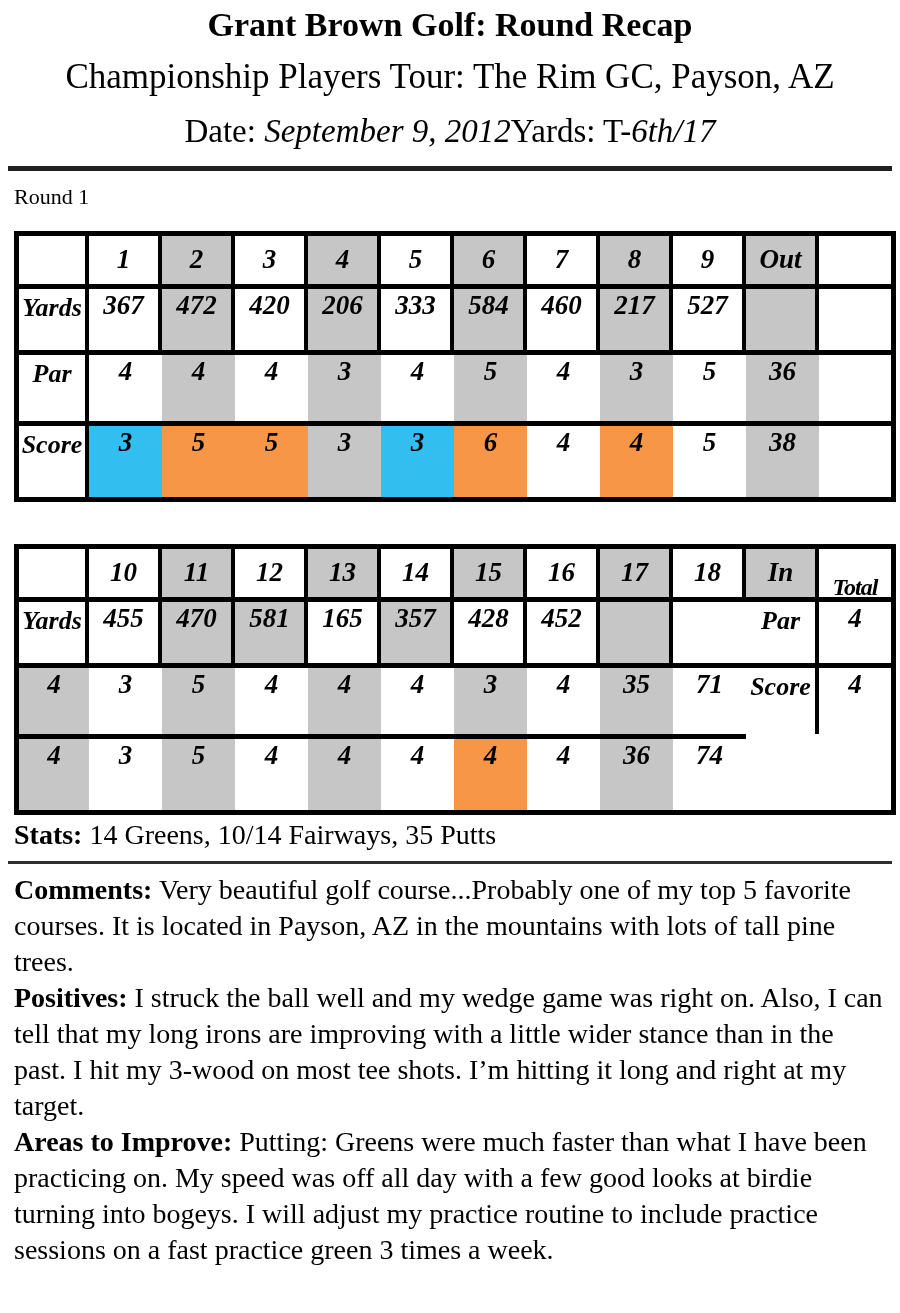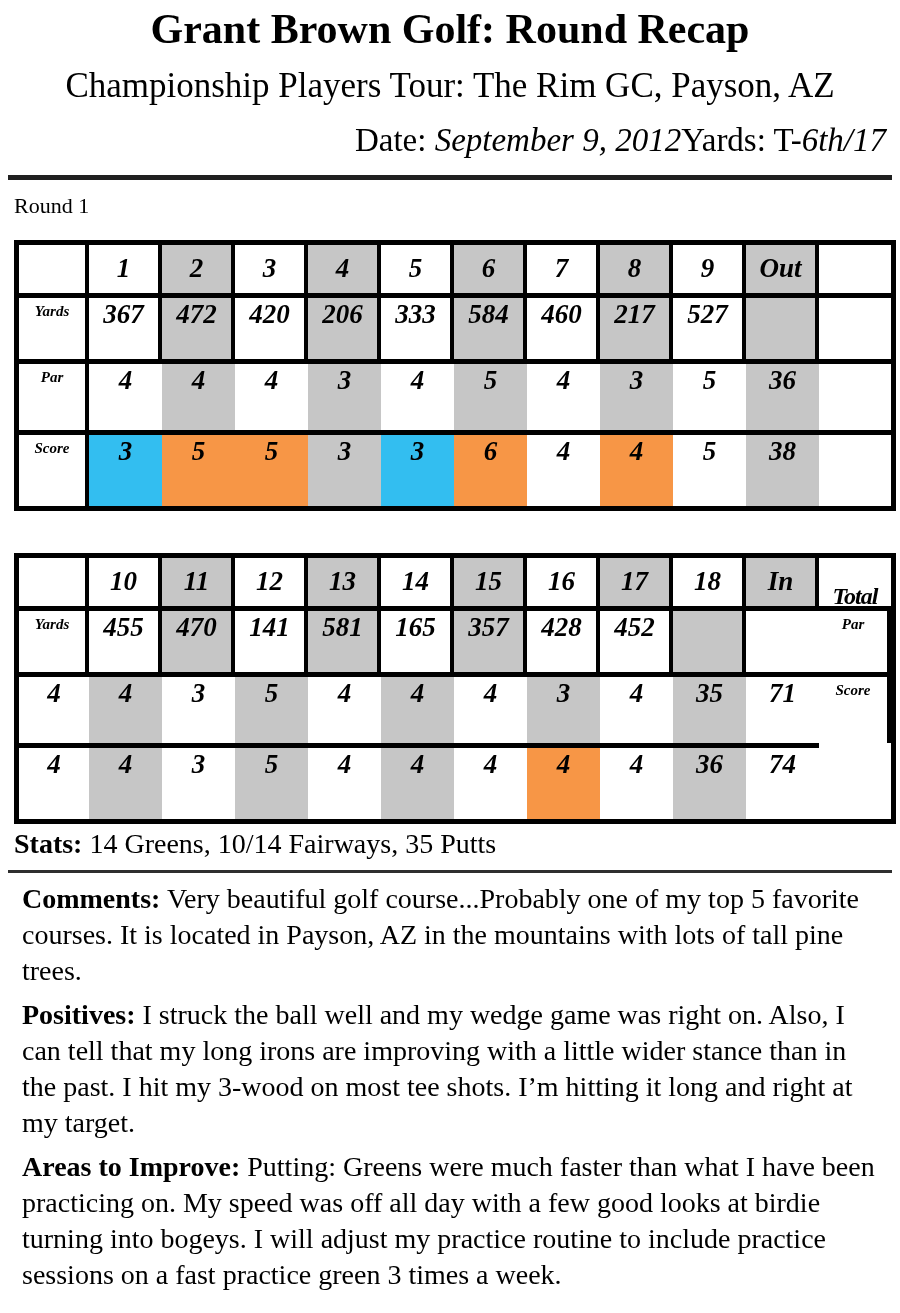--- a/index.html
+++ b/index.html
@@ -7,7 +7,7 @@
        font-family:"Liberation Serif", serif;}
   .page{padding:5px 14px 0 14px;}
 
-  .title{font-size:42px;font-weight:bold;text-align:center;line-height:1.15;}
+  .title{font-size:34px;font-weight:bold;text-align:center;line-height:1.15;}
   .subtitle{font-size:35px;text-align:center;margin-top:14px;line-height:1.1;}
   .dateline{display:flex;justify-content:flex-end;align-items:baseline;
             font-size:33px;margin-top:16px;}

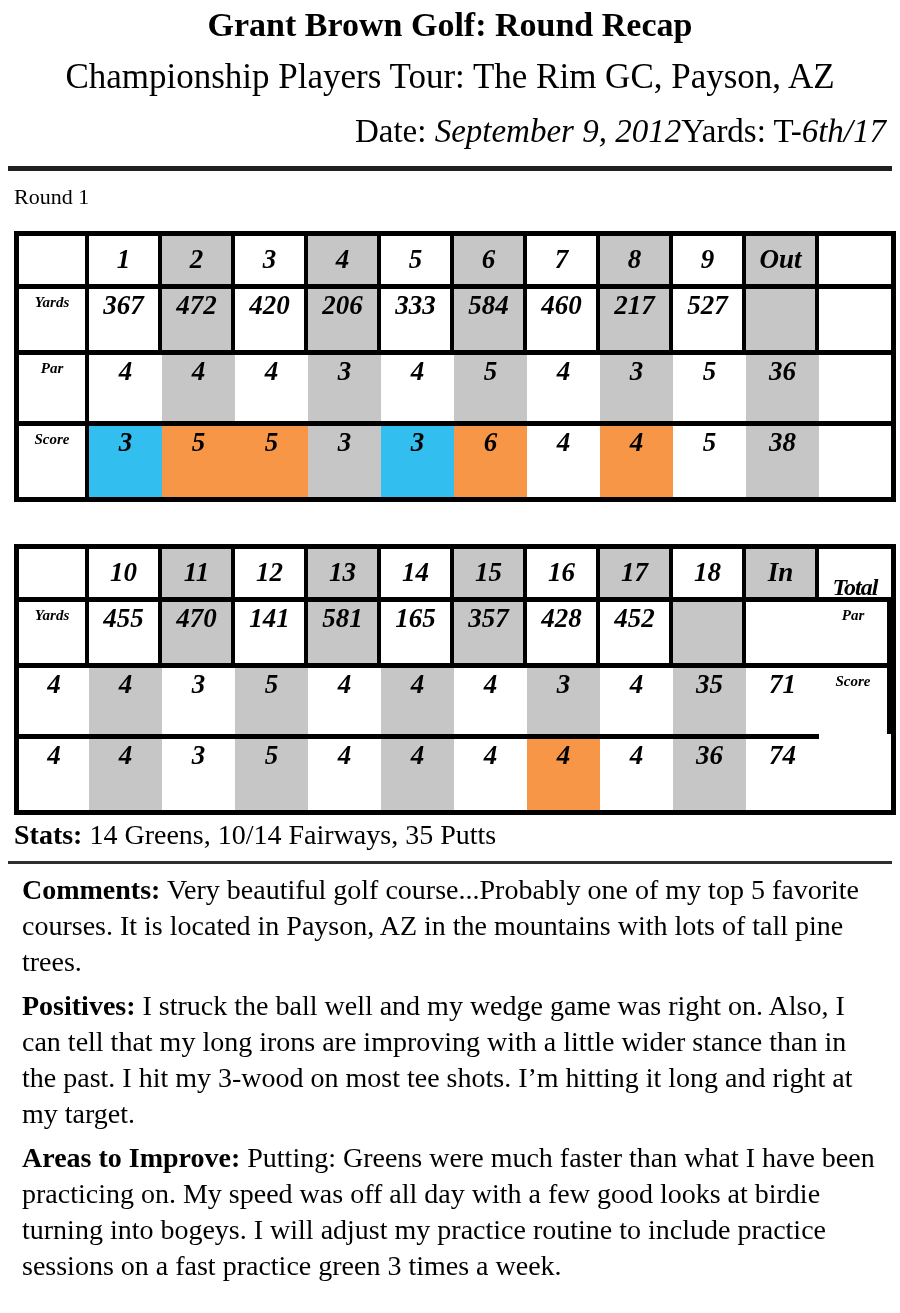--- a/index.html
+++ b/index.html
@@ -9,7 +9,7 @@
 
   .title{font-size:34px;font-weight:bold;text-align:center;line-height:1.15;}
   .subtitle{font-size:35px;text-align:center;margin-top:14px;line-height:1.1;}
-  .dateline{display:flex;justify-content:flex-end;align-items:baseline;
+  .dateline{display:flex;justify-content:center;align-items:baseline;
             font-size:33px;margin-top:16px;}
   .ital{font-style:italic;}
 

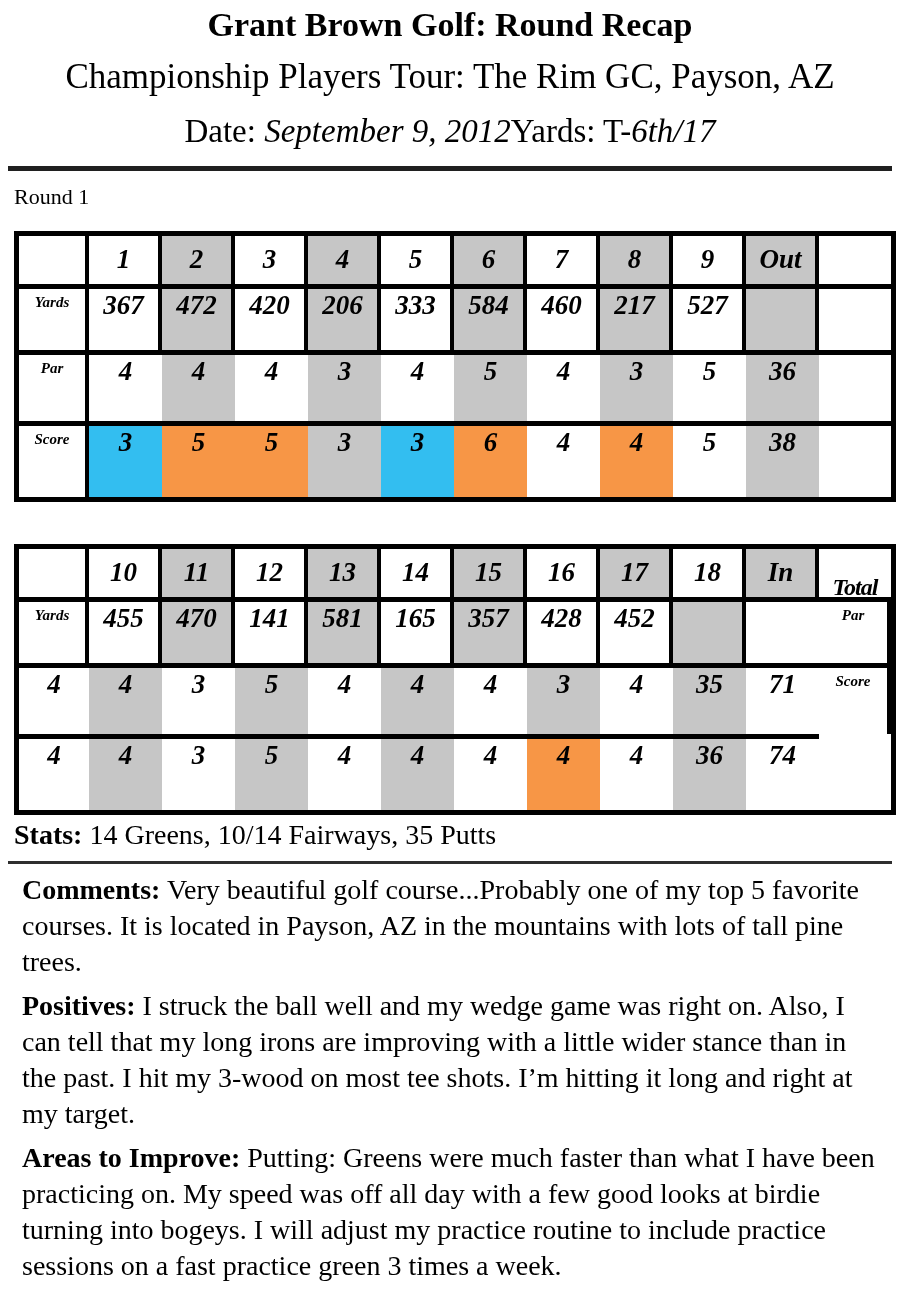--- a/index.html
+++ b/index.html
@@ -27,7 +27,7 @@
   .hd{align-items:center;padding-top:0;}
   .vb{border-right:4px solid #000;}
   .tb{border-top:5px solid #000;}
-  .lbl{font-size:15px;padding-top:5px;}
+  .lbl{font-size:26px;padding-top:5px;}
   .sm{font-size:24px;letter-spacing:-1px;margin-top:29px;}
   .gray{background:var(--shaded,#C6C6C6);}
   .cyan{background:var(--birdie,#33BEF0);}

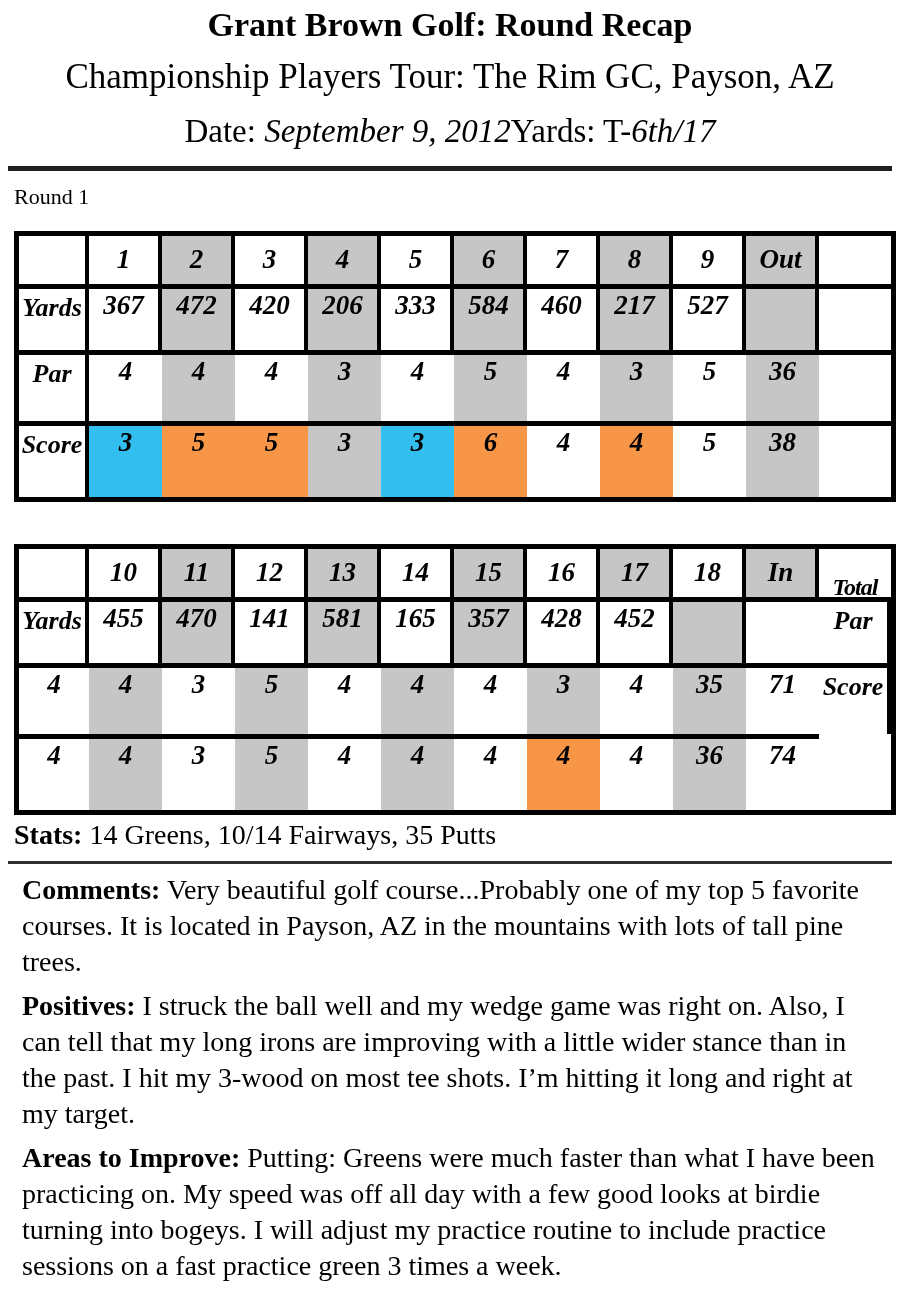--- a/index.html
+++ b/index.html
@@ -130,7 +130,6 @@
     <div class="c tb vb lbl">Yards</div>
     <div class="c tb vb">455</div>
     <div class="c tb vb gray">470</div>
-    <div class="c tb vb">141</div>
     <div class="c tb vb gray">581</div>
     <div class="c tb vb">165</div>
     <div class="c tb vb gray">357</div>

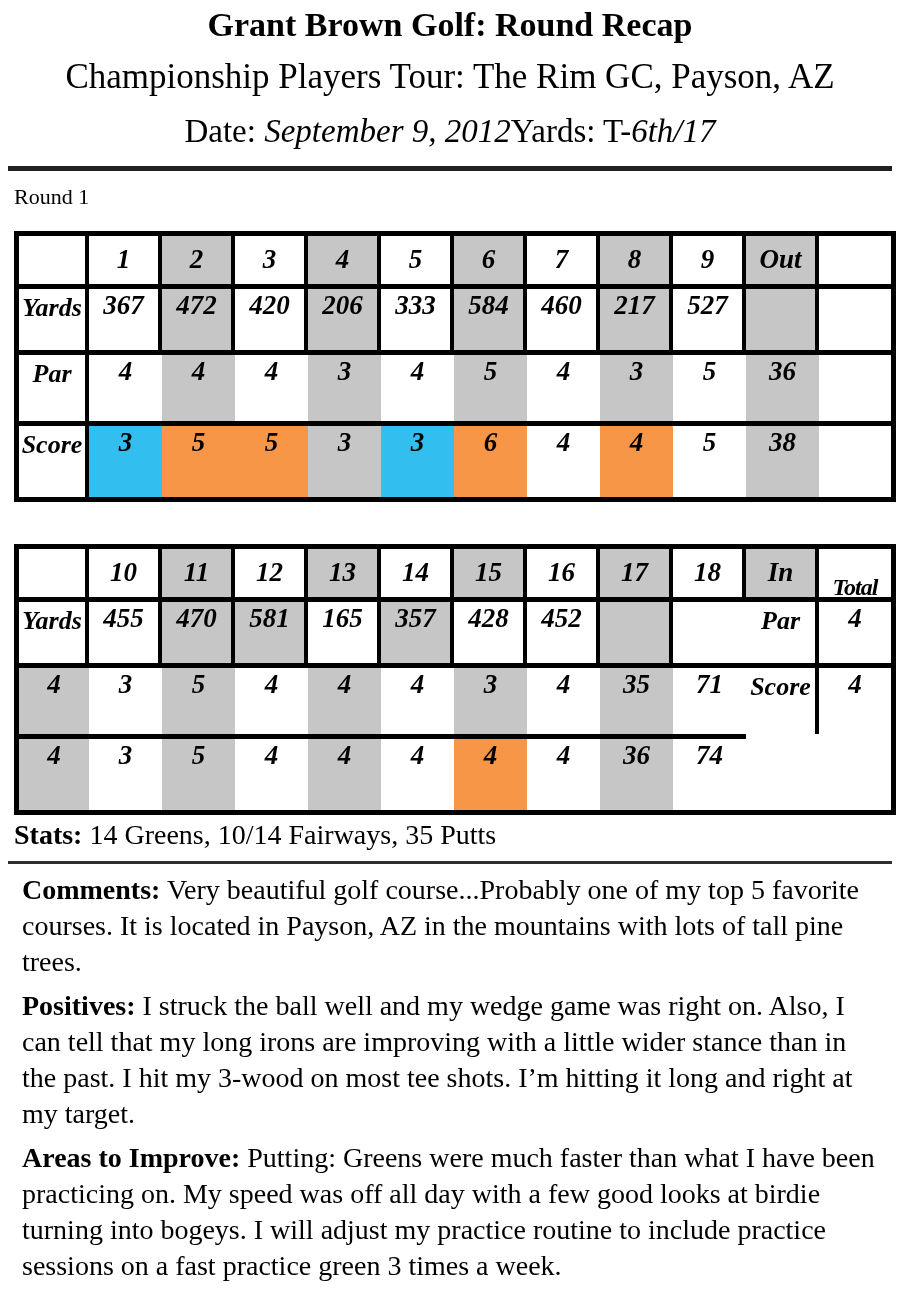--- a/index.html
+++ b/index.html
@@ -37,7 +37,7 @@
 
   .stats{font-size:28px;margin-top:4px;}
   .notes{font-size:28px;line-height:36px;}
-  .notes p{margin:8px;}
+  .notes p{margin:0;}
   b{font-weight:bold;}
 </style>
 </head>

